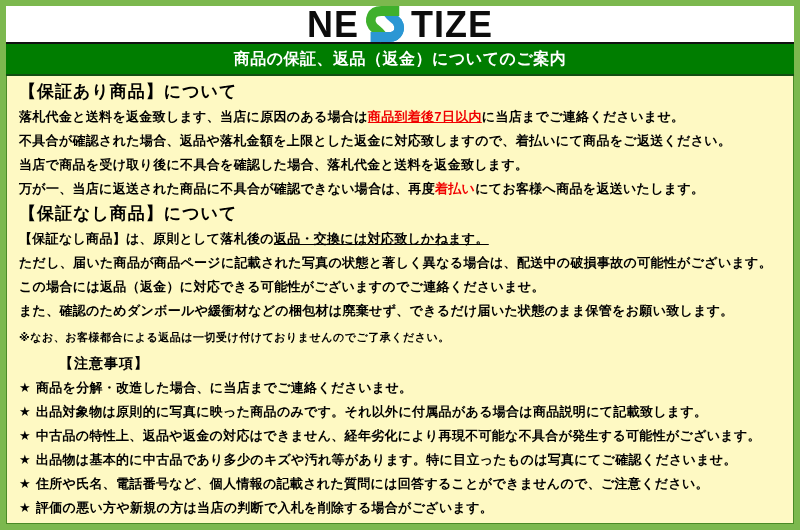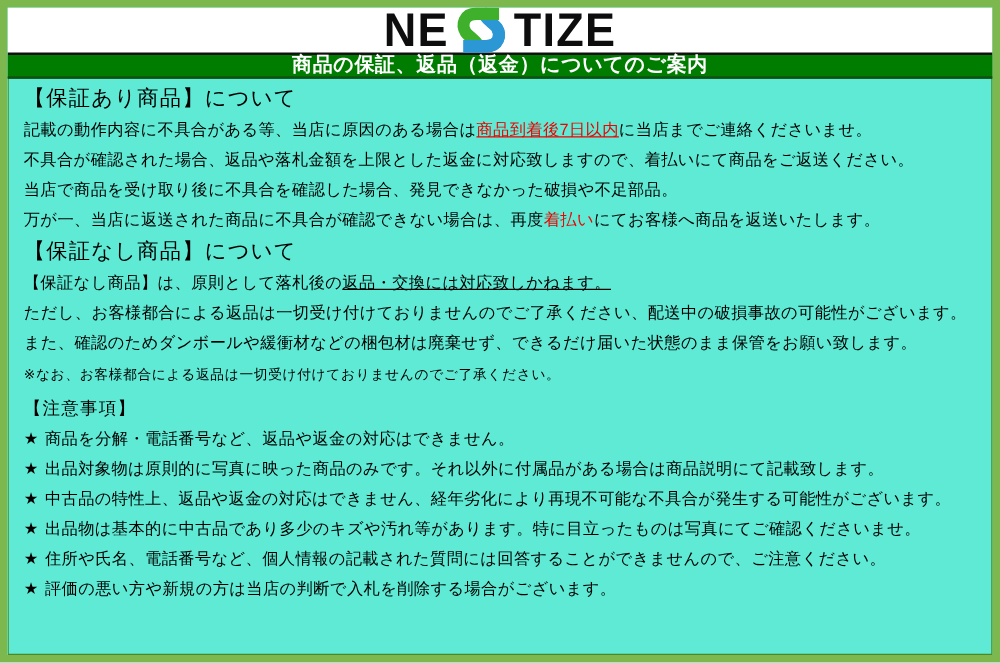--- a/index.html
+++ b/index.html
@@ -12,7 +12,7 @@
     width:800px; height:530px;
     border:6px solid #7cb84e;
     box-shadow: inset 0 0 0 1px #4a8a26;
-    background:#5eead4;
+    background:#fef9c3;
     overflow:hidden;
   }
   

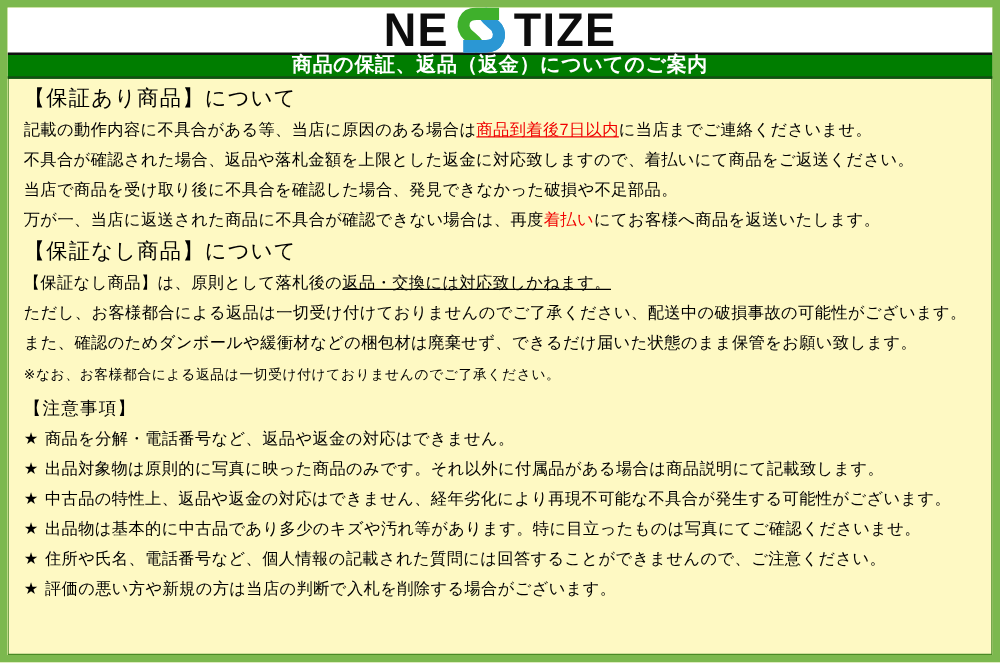--- a/index.html
+++ b/index.html
@@ -34,7 +34,7 @@
   .logo .mark { margin:0 1px; display:block; }
   
   .banner {
-    height:19px;
+    height:32px;
     background:#007d00;
     border-bottom:2px solid #134f13;
     display:flex; align-items:center; justify-content:center;

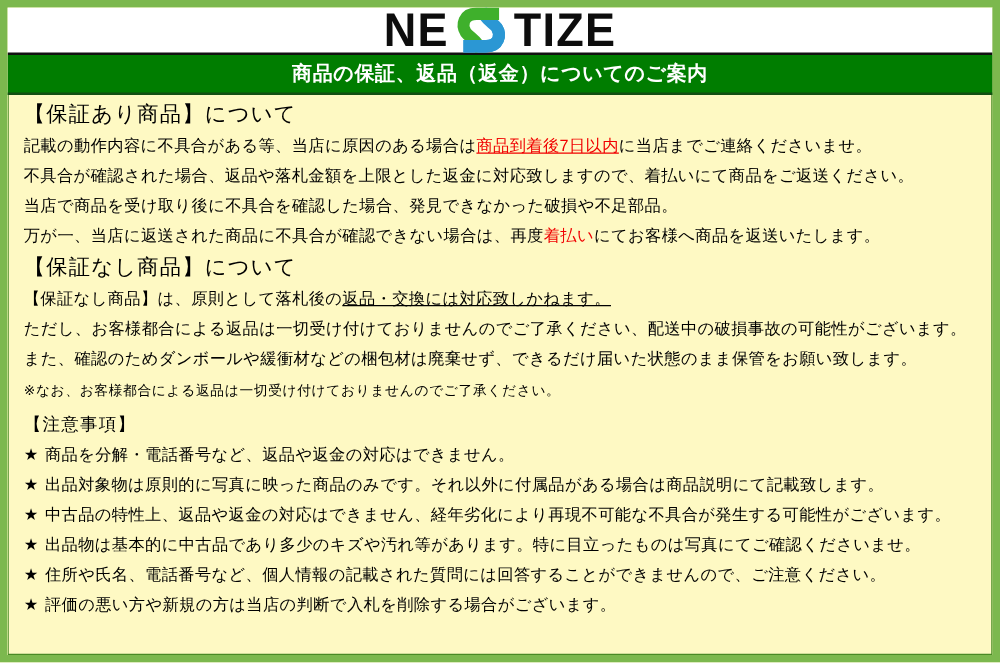--- a/index.html
+++ b/index.html
@@ -46,7 +46,7 @@
   .content {
     padding:3px 12px 0 13px;
     color:#000;
-    font-weight:normal;
+    font-weight:bold;
   }
   .h1 {
     font-size:17px; line-height:26px; letter-spacing:1px;

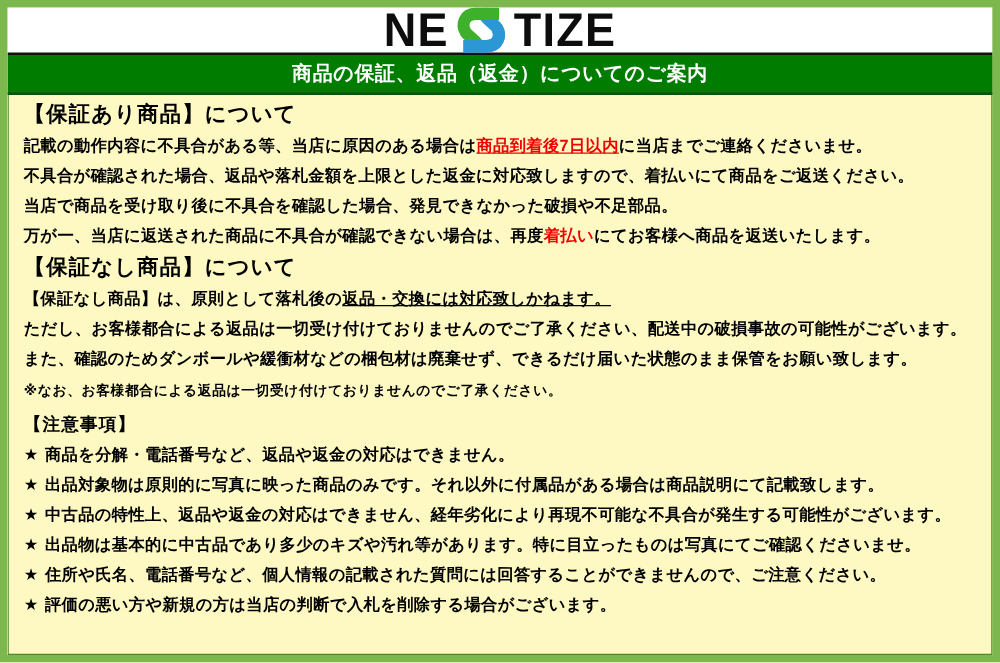--- a/index.html
+++ b/index.html
@@ -93,7 +93,7 @@
 
   <div class="content" id="content">
       <div class="h1">【保証あり商品】について</div>
-      <div class="line"><span>記載の動作内容に不具合がある等、当店に原因のある場合は</span><span class="seg-red-underline">商品到着後7日以内</span><span>に当店までご連絡くださいませ。</span></div>
+      <div class="line"><span>落札代金と送料を返金致します、当店に原因のある場合は</span><span class="seg-red-underline">商品到着後7日以内</span><span>に当店までご連絡くださいませ。</span></div>
       <div class="line"><span>不具合が確認された場合、返品や落札金額を上限とした返金に対応致しますので、着払いにて商品をご返送ください。</span></div>
       <div class="line"><span>当店で商品を受け取り後に不具合を確認した場合、発見できなかった破損や不足部品。</span></div>
       <div class="line"><span>万が一、当店に返送された商品に不具合が確認できない場合は、再度</span><span class="seg-red">着払い</span><span>にてお客様へ商品を返送いたします。</span></div>

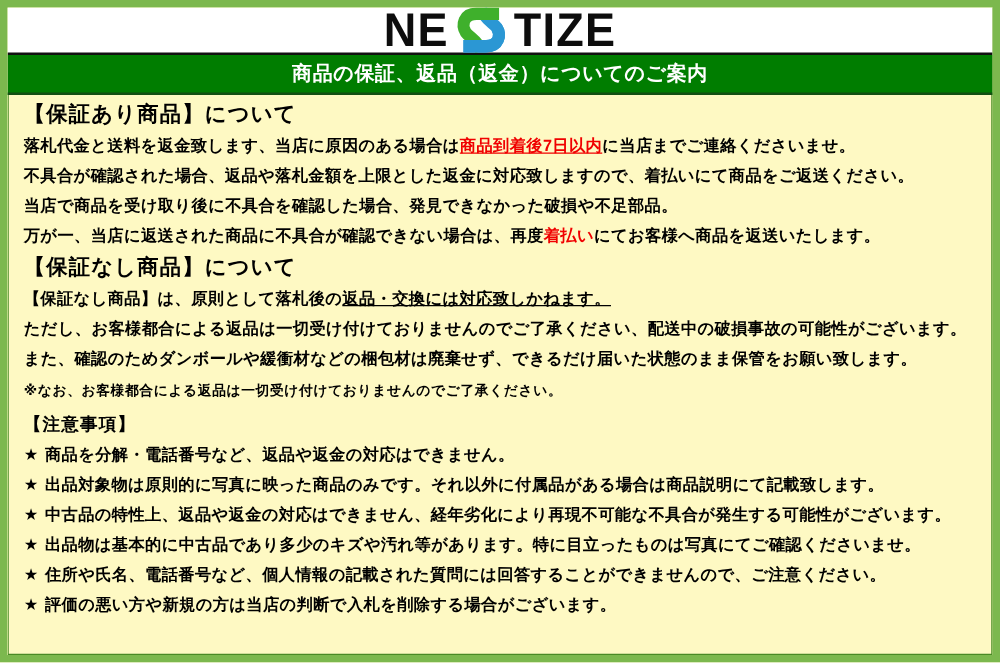--- a/index.html
+++ b/index.html
@@ -95,7 +95,7 @@
       <div class="h1">【保証あり商品】について</div>
       <div class="line"><span>落札代金と送料を返金致します、当店に原因のある場合は</span><span class="seg-red-underline">商品到着後7日以内</span><span>に当店までご連絡くださいませ。</span></div>
       <div class="line"><span>不具合が確認された場合、返品や落札金額を上限とした返金に対応致しますので、着払いにて商品をご返送ください。</span></div>
-      <div class="line"><span>当店で商品を受け取り後に不具合を確認した場合、発見できなかった破損や不足部品。</span></div>
+      <div class="line"><span>当店で商品を受け取り後に不具合を確認した場合、落札代金と送料を返金致します。</span></div>
       <div class="line"><span>万が一、当店に返送された商品に不具合が確認できない場合は、再度</span><span class="seg-red">着払い</span><span>にてお客様へ商品を返送いたします。</span></div>
       <div class="h1">【保証なし商品】について</div>
       <div class="line"><span>【保証なし商品】は、原則として落札後の</span><span class="seg-underline">返品・交換には対応致しかねます。</span></div>

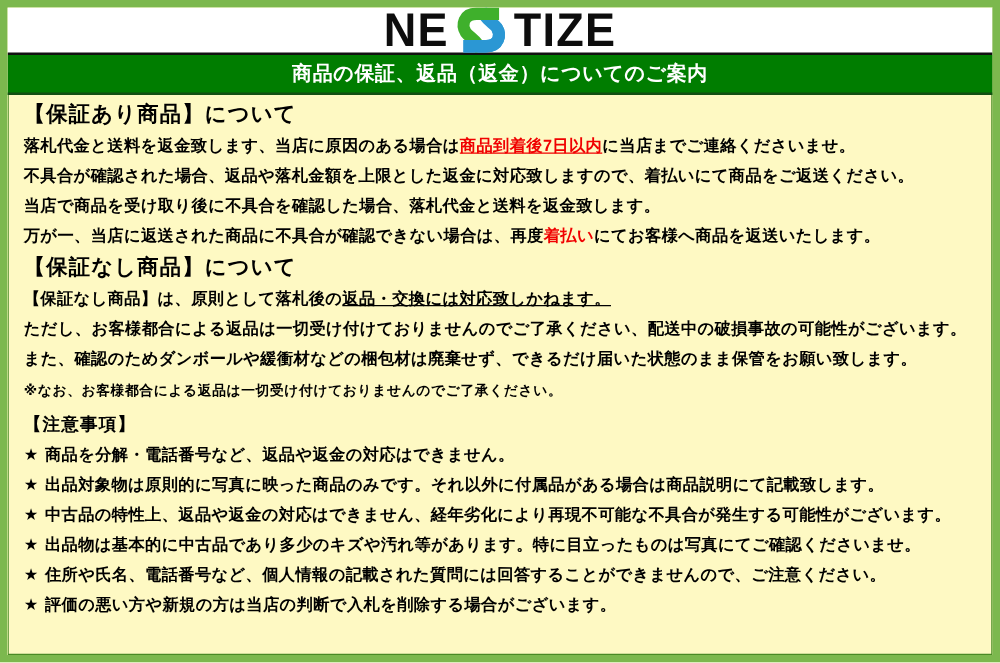--- a/index.html
+++ b/index.html
@@ -99,7 +99,7 @@
       <div class="line"><span>万が一、当店に返送された商品に不具合が確認できない場合は、再度</span><span class="seg-red">着払い</span><span>にてお客様へ商品を返送いたします。</span></div>
       <div class="h1">【保証なし商品】について</div>
       <div class="line"><span>【保証なし商品】は、原則として落札後の</span><span class="seg-underline">返品・交換には対応致しかねます。</span></div>
-      <div class="line"><span>ただし、お客様都合による返品は一切受け付けておりませんのでご了承ください、配送中の破損事故の可能性がございます。</span></div>
+      <div class="line"><span>ただし、届いた商品が商品ページに記載された写真の状態と著しく異なる場合は、配送中の破損事故の可能性がございます。</span></div>
       <div class="line"><span>また、確認のためダンボールや緩衝材などの梱包材は廃棄せず、できるだけ届いた状態のまま保管をお願い致します。</span></div>
       <div class="big">※なお、お客様都合による返品は一切受け付けておりませんのでご了承ください。</div>
       <div class="h2">【注意事項】</div>

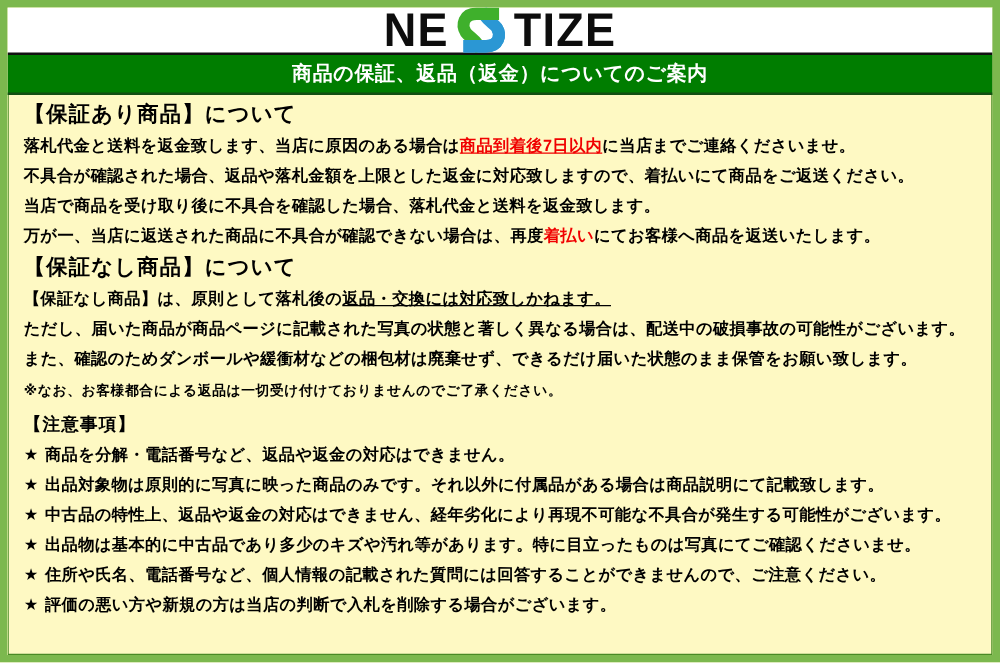--- a/index.html
+++ b/index.html
@@ -100,6 +100,7 @@
       <div class="h1">【保証なし商品】について</div>
       <div class="line"><span>【保証なし商品】は、原則として落札後の</span><span class="seg-underline">返品・交換には対応致しかねます。</span></div>
       <div class="line"><span>ただし、届いた商品が商品ページに記載された写真の状態と著しく異なる場合は、配送中の破損事故の可能性がございます。</span></div>
+      <div class="line"><span>この場合には返品（返金）に対応できる可能性がございますのでご連絡くださいませ。</span></div>
       <div class="line"><span>また、確認のためダンボールや緩衝材などの梱包材は廃棄せず、できるだけ届いた状態のまま保管をお願い致します。</span></div>
       <div class="big">※なお、お客様都合による返品は一切受け付けておりませんのでご了承ください。</div>
       <div class="h2">【注意事項】</div>

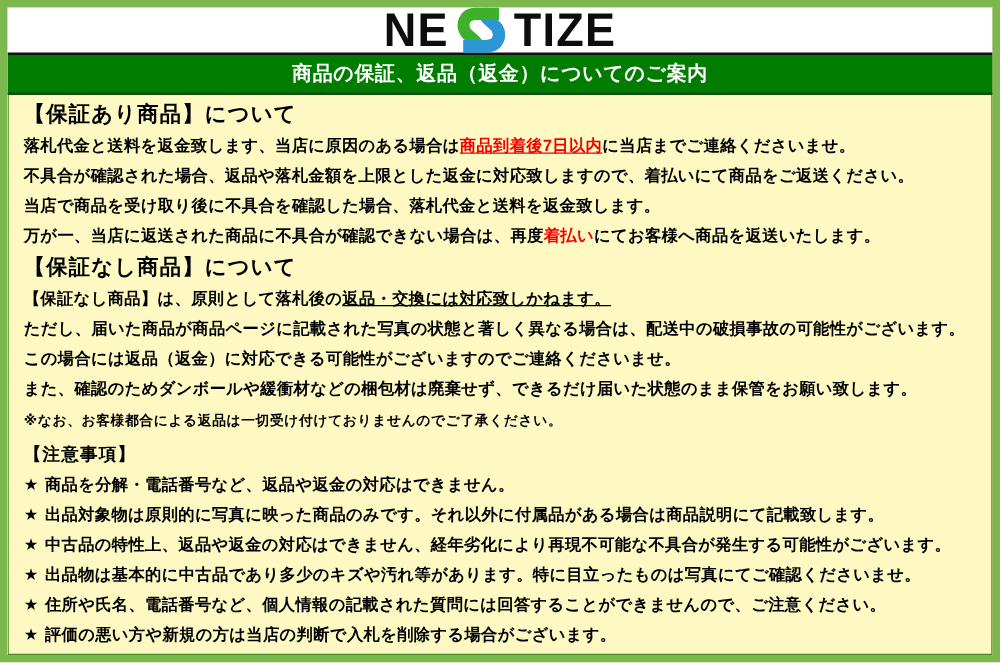--- a/index.html
+++ b/index.html
@@ -60,7 +60,7 @@
     white-space:nowrap;
   }
   .h2 {
-    font-size:14px; line-height:25px; letter-spacing:1px;
+    font-size:14px; line-height:25px; letter-spacing:1px;margin-left:40px;
   }
   .seg-red { color:#f00000; }
   .seg-red-underline { color:#f00000; text-decoration:underline;margin-top:41px; }

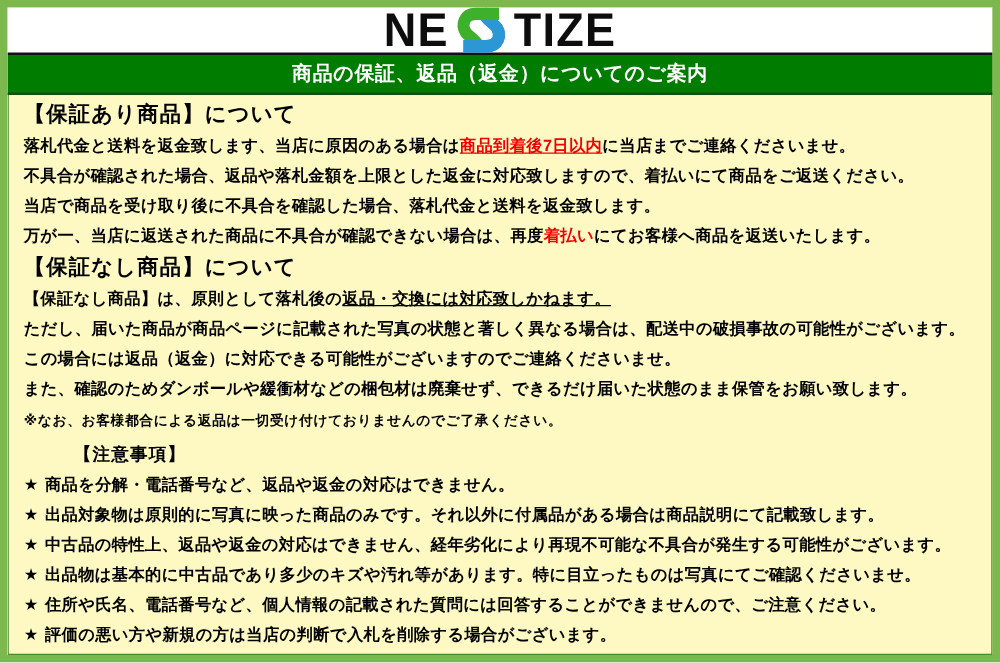--- a/index.html
+++ b/index.html
@@ -104,7 +104,7 @@
       <div class="line"><span>また、確認のためダンボールや緩衝材などの梱包材は廃棄せず、できるだけ届いた状態のまま保管をお願い致します。</span></div>
       <div class="big">※なお、お客様都合による返品は一切受け付けておりませんのでご了承ください。</div>
       <div class="h2">【注意事項】</div>
-      <div class="star"><span class="bullet">★</span><span>商品を分解・電話番号など、返品や返金の対応はできません。</span></div>
+      <div class="star"><span class="bullet">★</span><span>商品を分解・改造した場合、に当店までご連絡くださいませ。</span></div>
       <div class="star"><span class="bullet">★</span><span>出品対象物は原則的に写真に映った商品のみです。それ以外に付属品がある場合は商品説明にて記載致します。</span></div>
       <div class="star"><span class="bullet">★</span><span>中古品の特性上、返品や返金の対応はできません、経年劣化により再現不可能な不具合が発生する可能性がございます。</span></div>
       <div class="star"><span class="bullet">★</span><span>出品物は基本的に中古品であり多少のキズや汚れ等があります。特に目立ったものは写真にてご確認くださいませ。</span></div>

